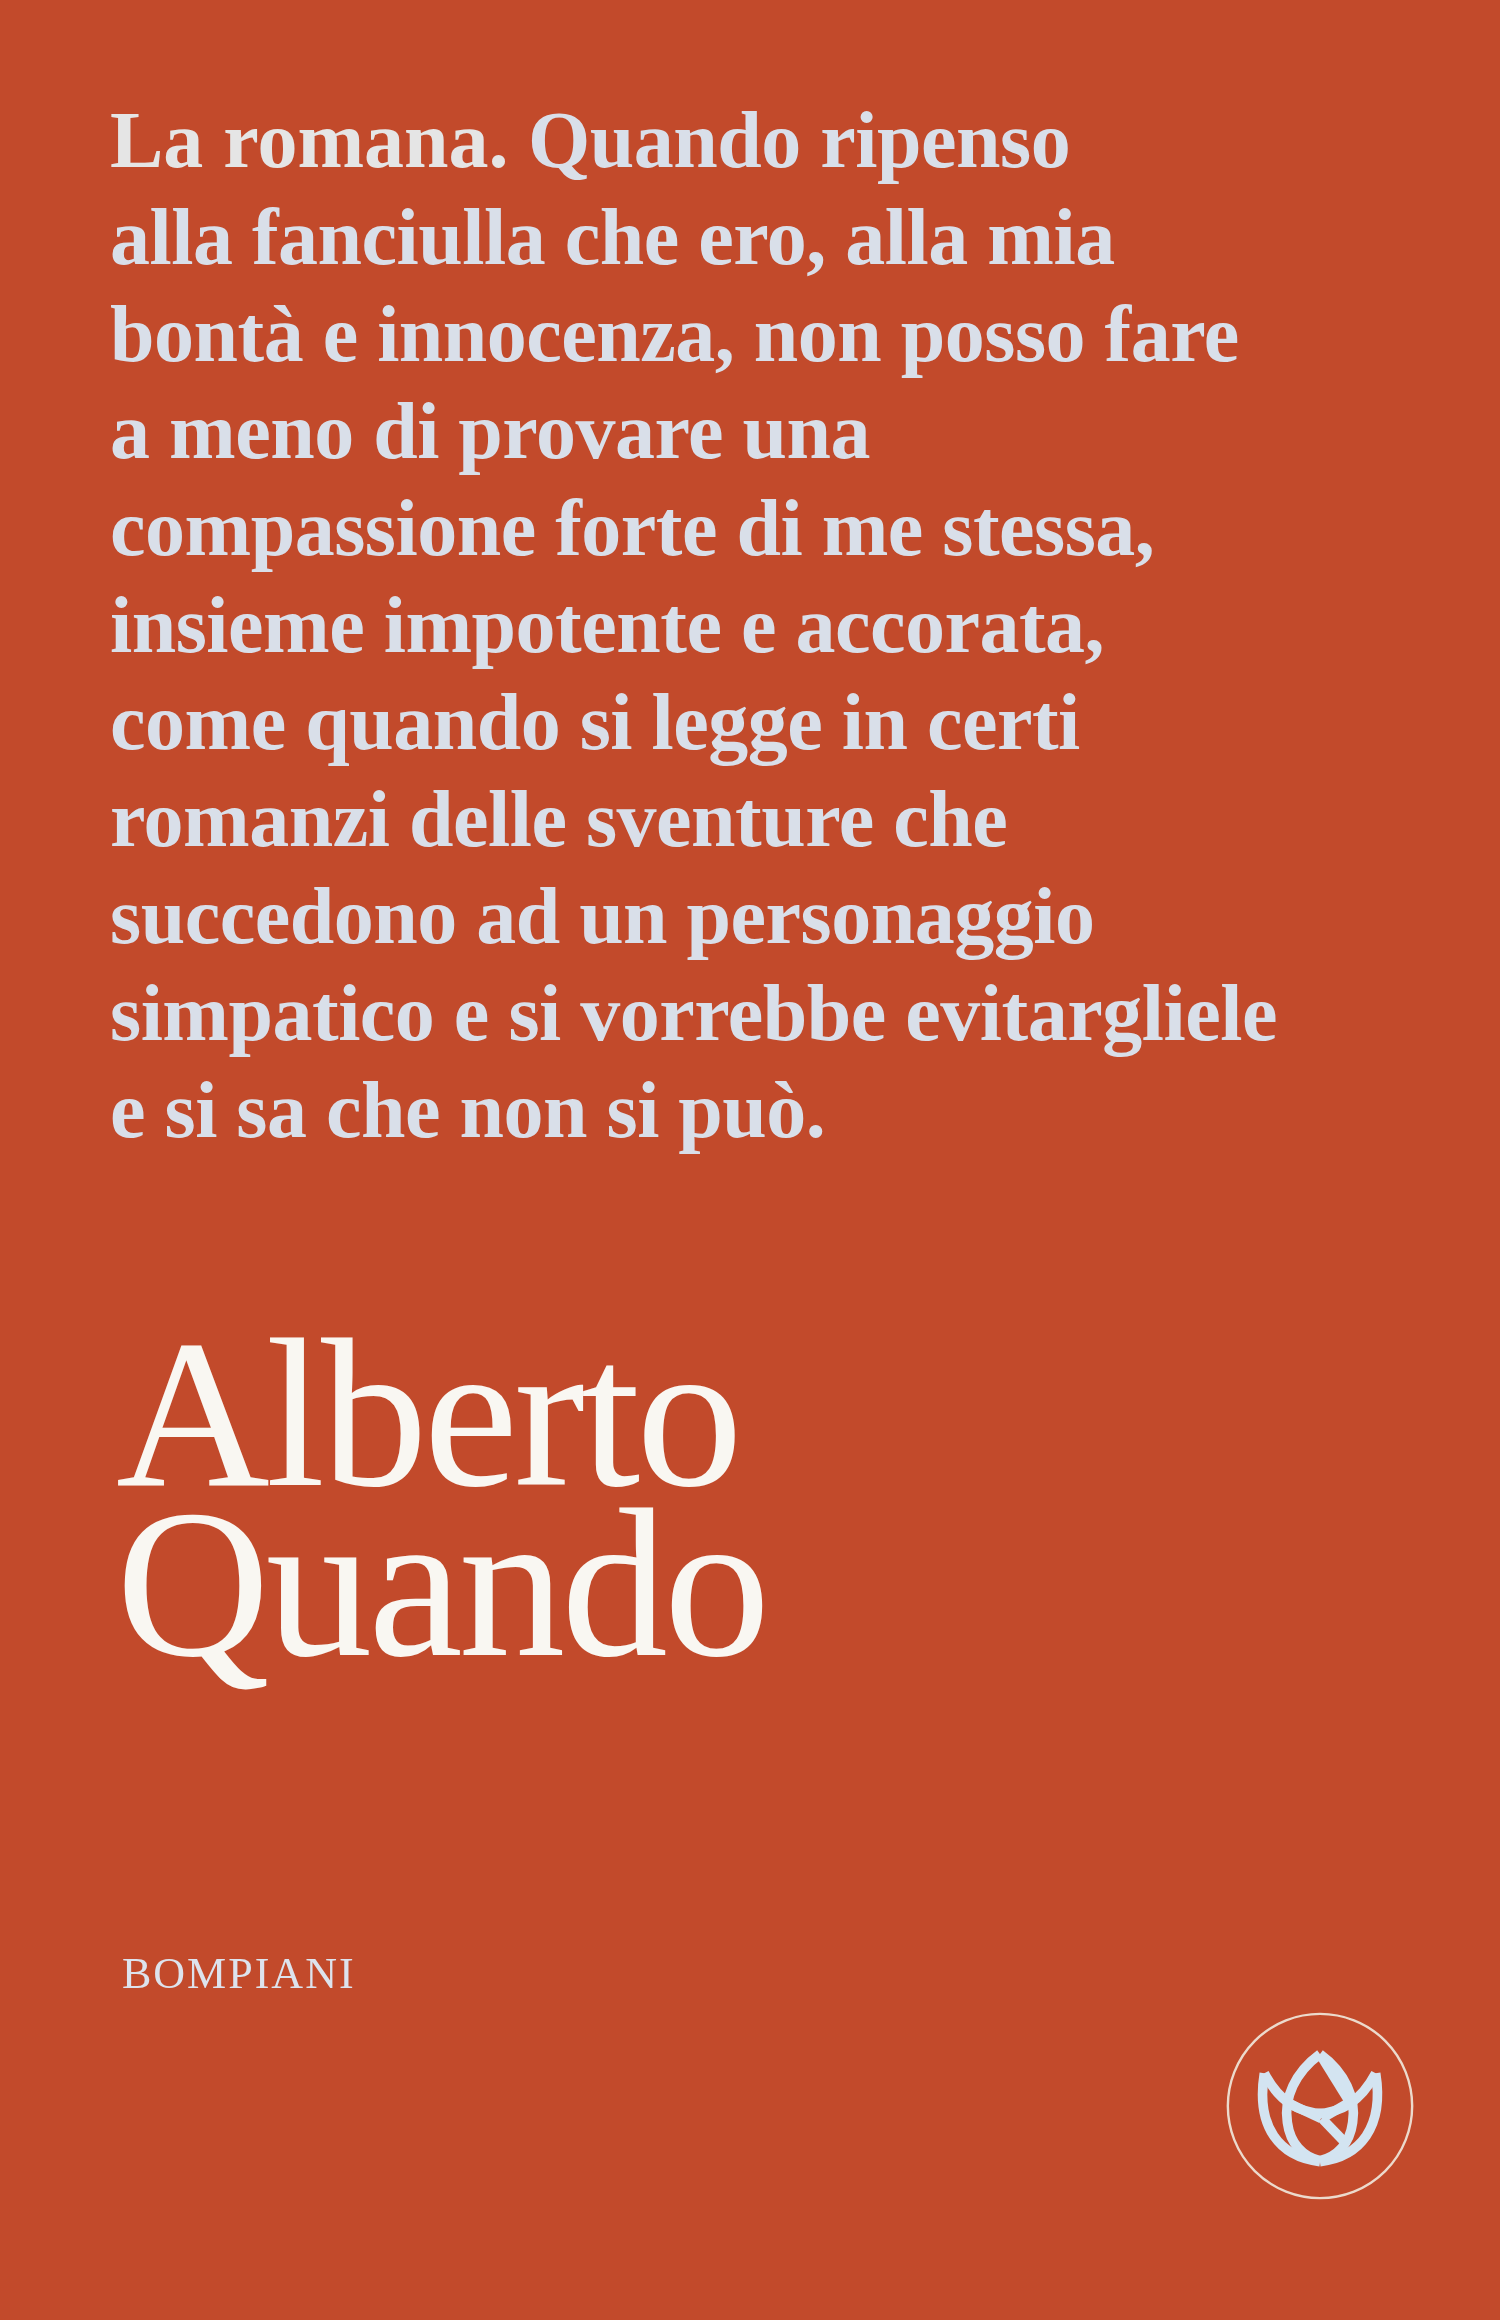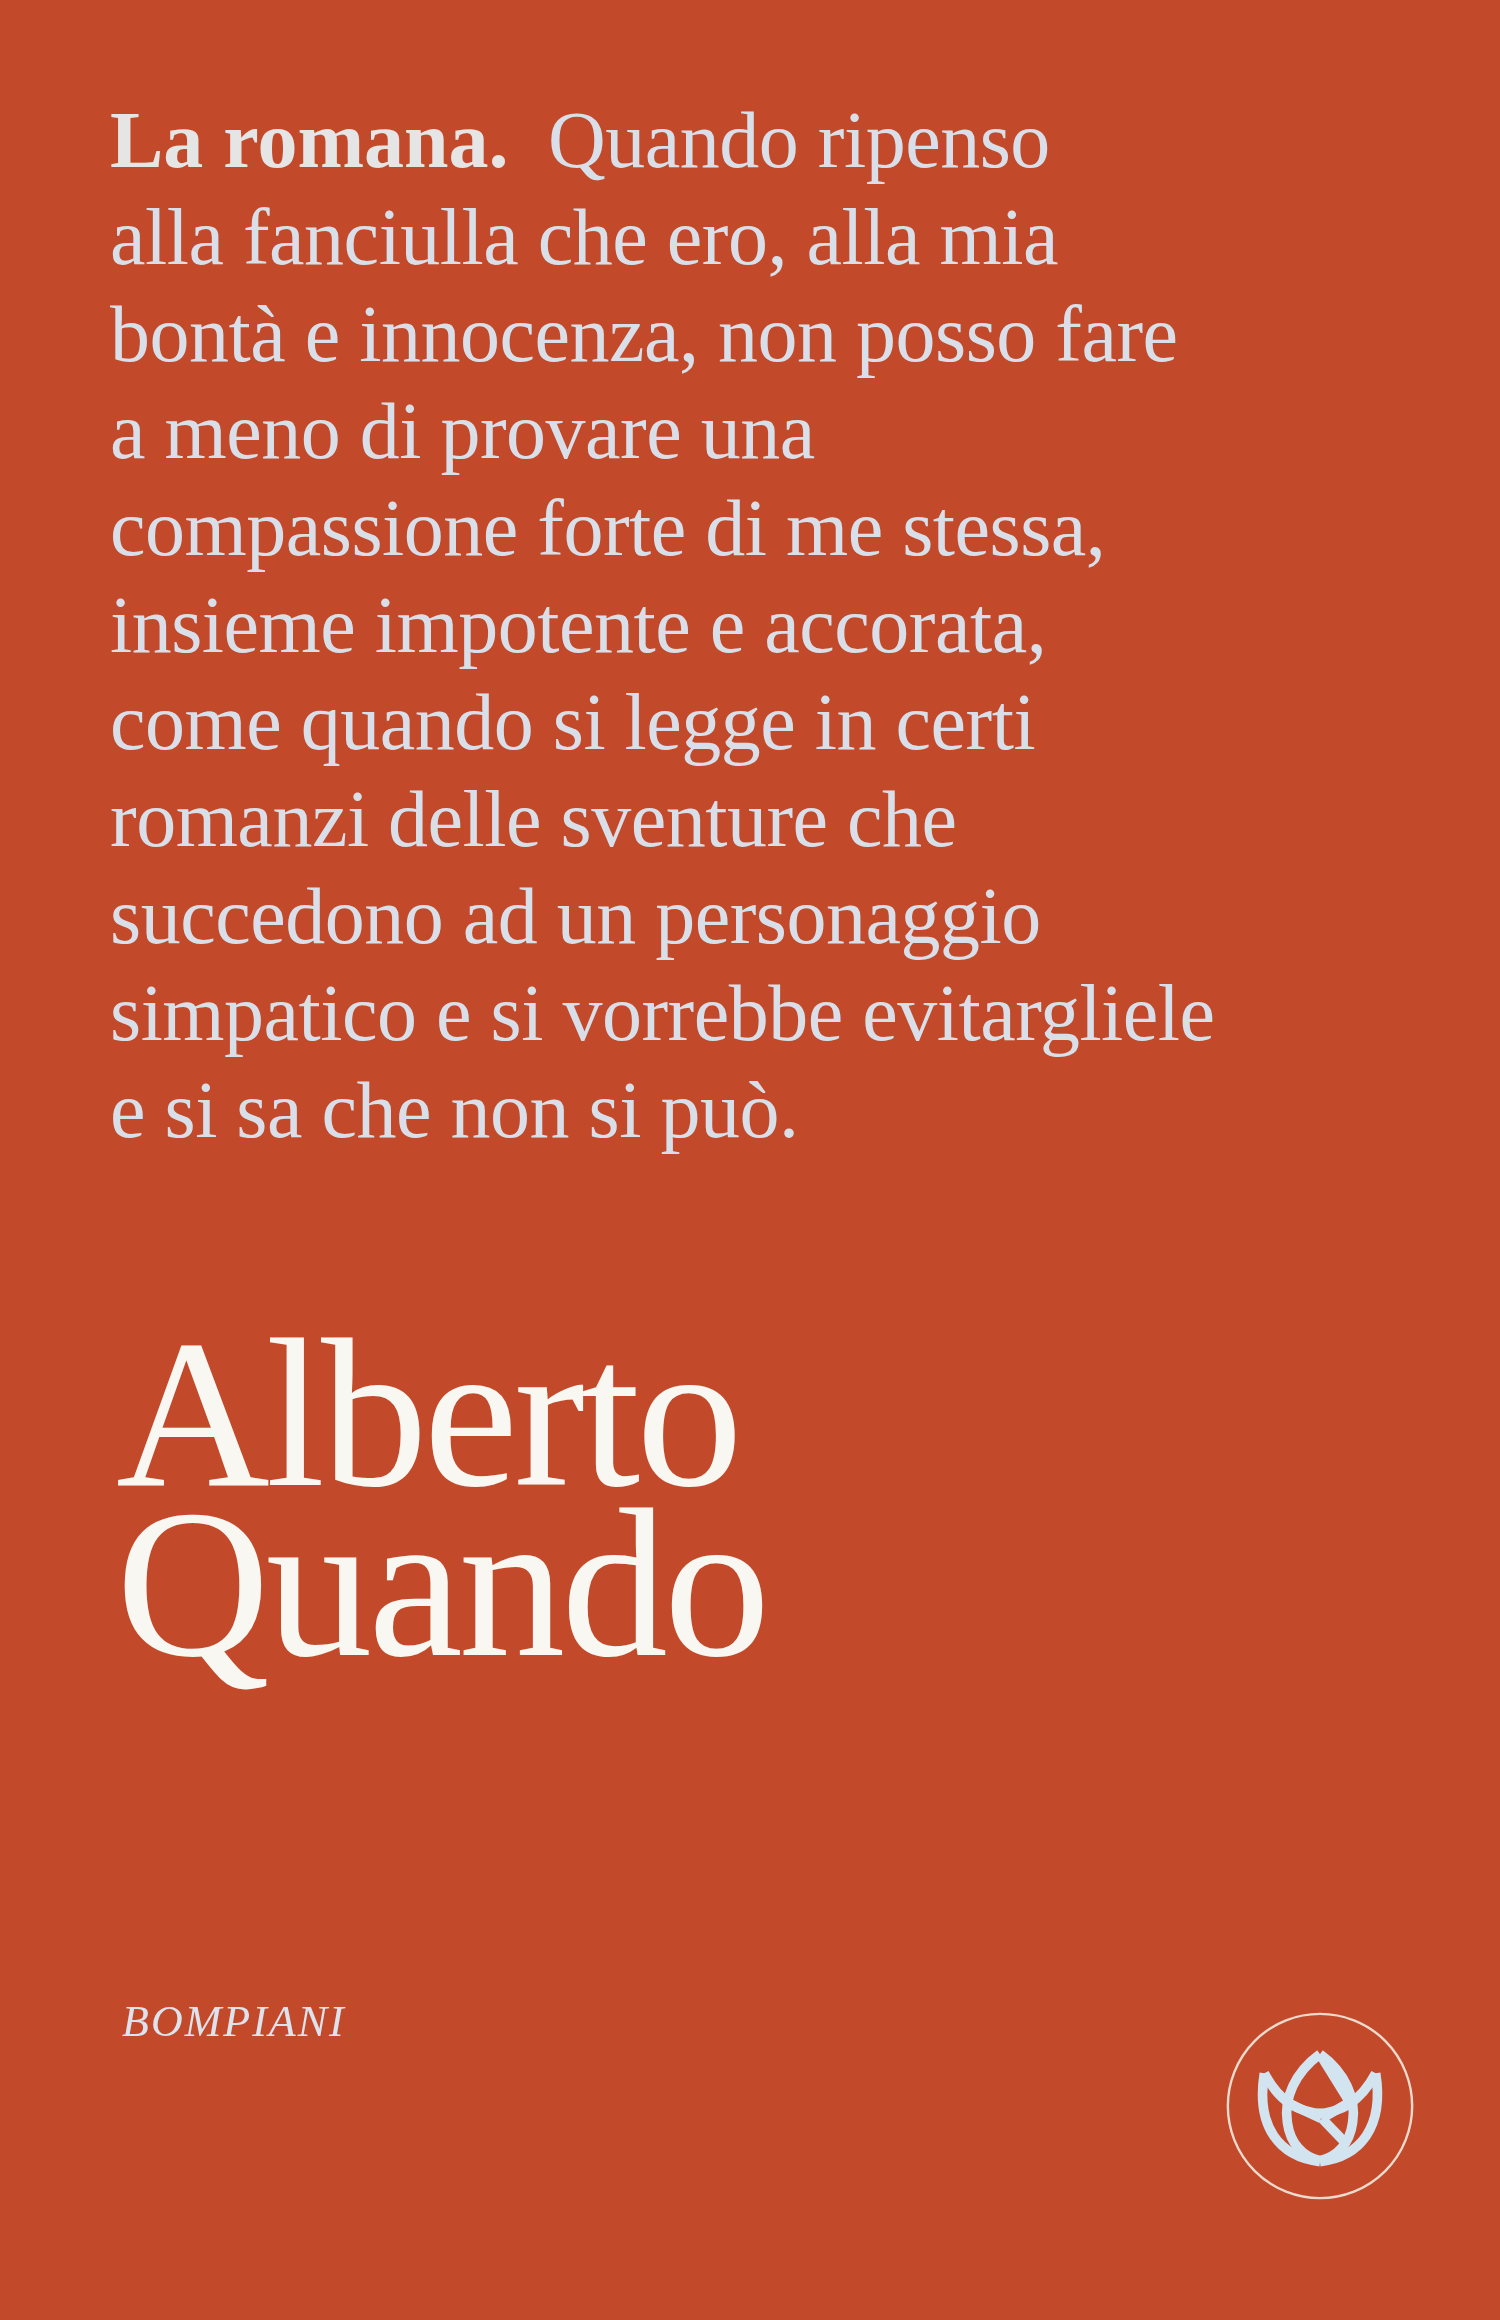--- a/index.html
+++ b/index.html
@@ -33,8 +33,7 @@
   }
   .excerpt-text {
     white-space: pre-line;
-    font-weight: 400;
-    margin-left: 20px;
+    font-weight: 700;
   }
   
   .author-block {

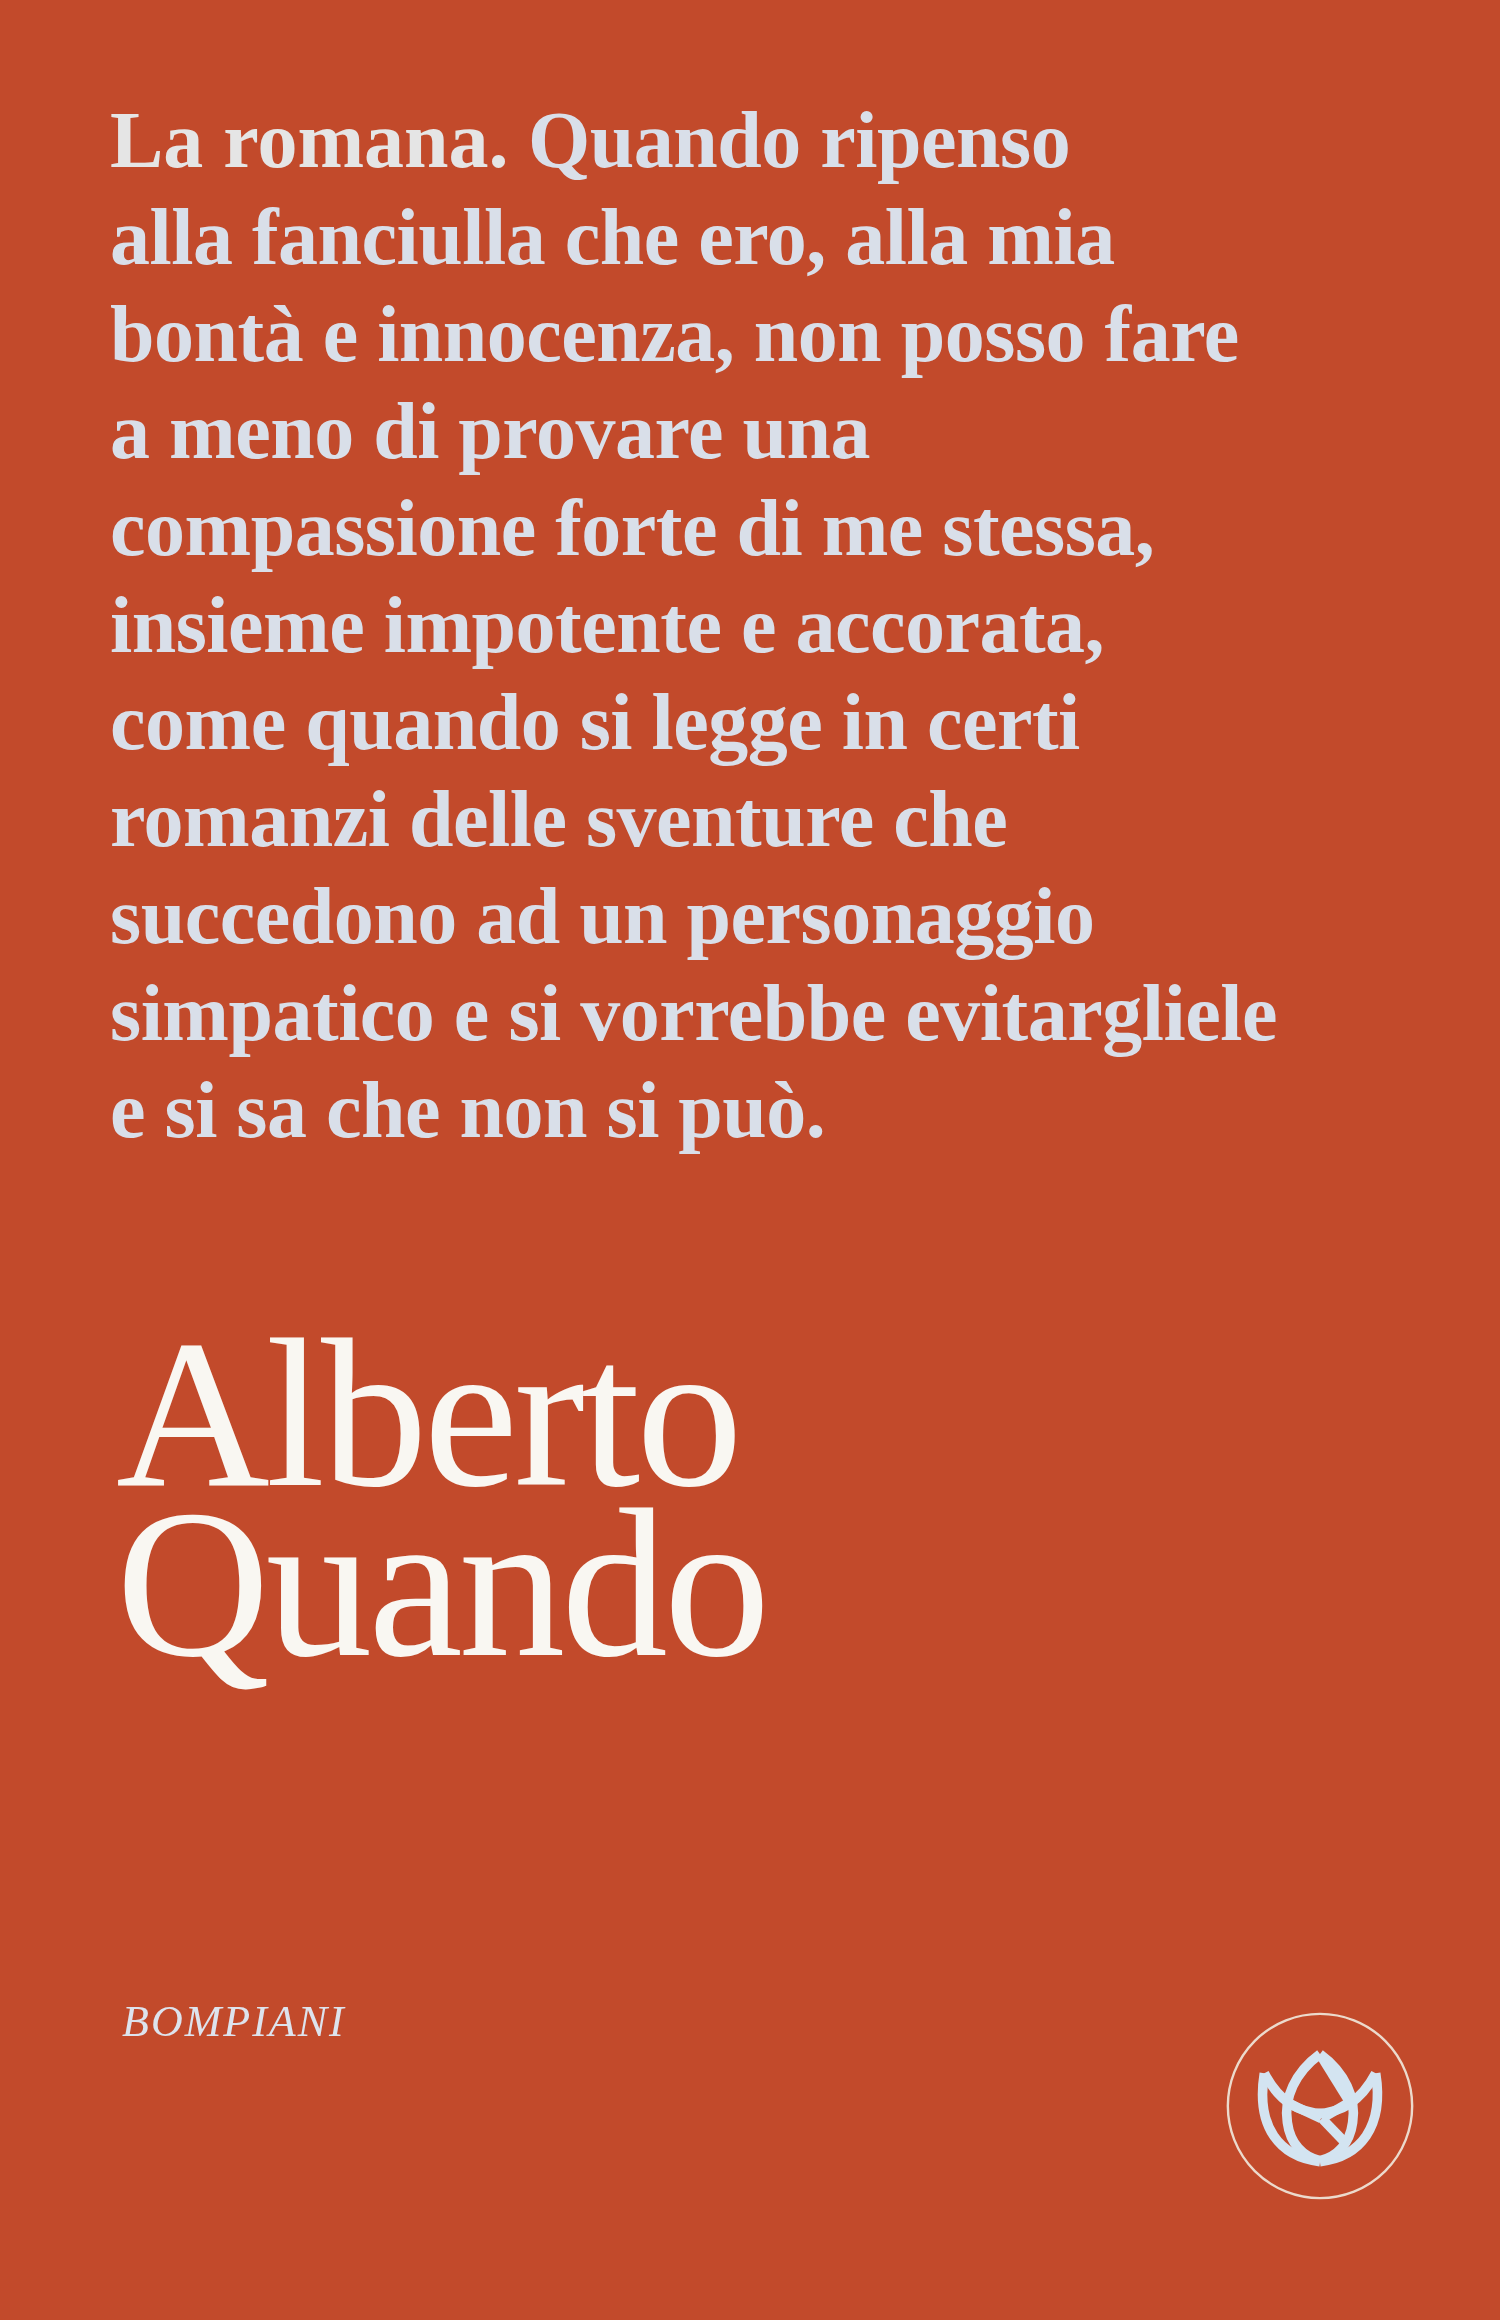--- a/index.html
+++ b/index.html
@@ -51,13 +51,12 @@
   .publisher-wordmark {
     position: absolute;
     left: 122px;
-    top: 2000px;
+    top: 1952px;
     font-size: 44px;
     line-height: 44px;
     letter-spacing: 2px;
     font-weight: 400;
     color: #dde3ed;
-    font-style: italic;
   }
   .logo-box {
     position: absolute;

